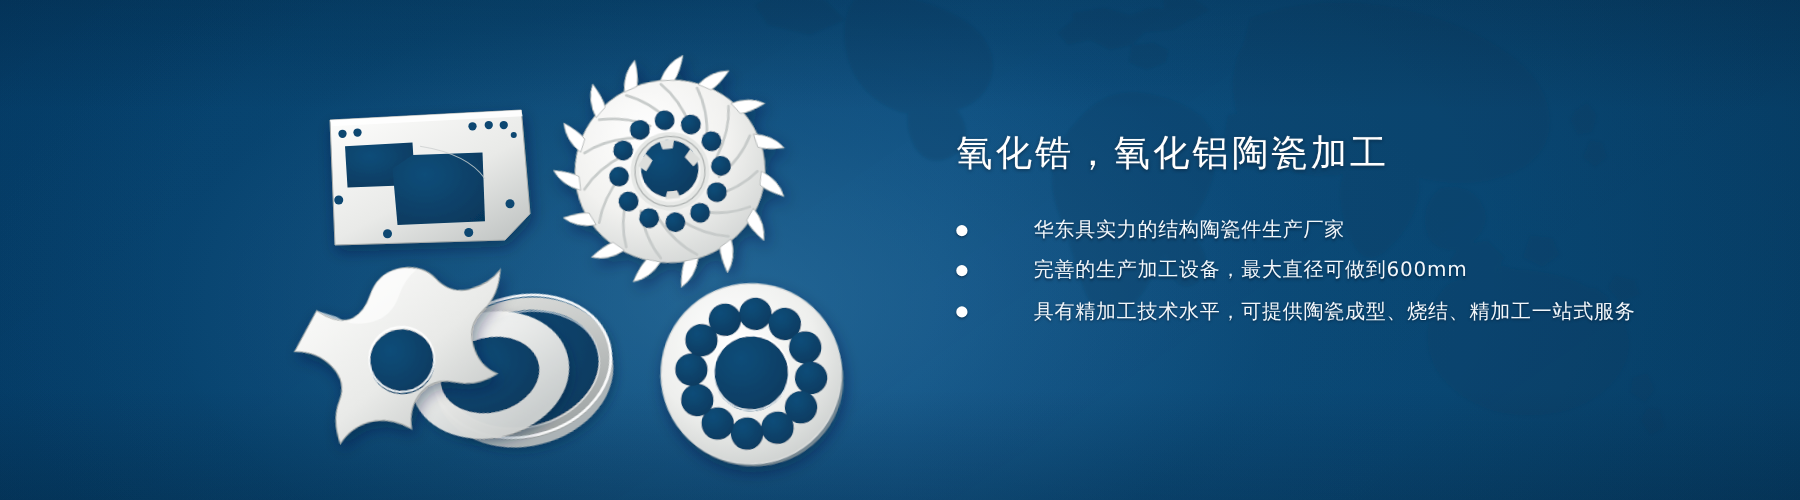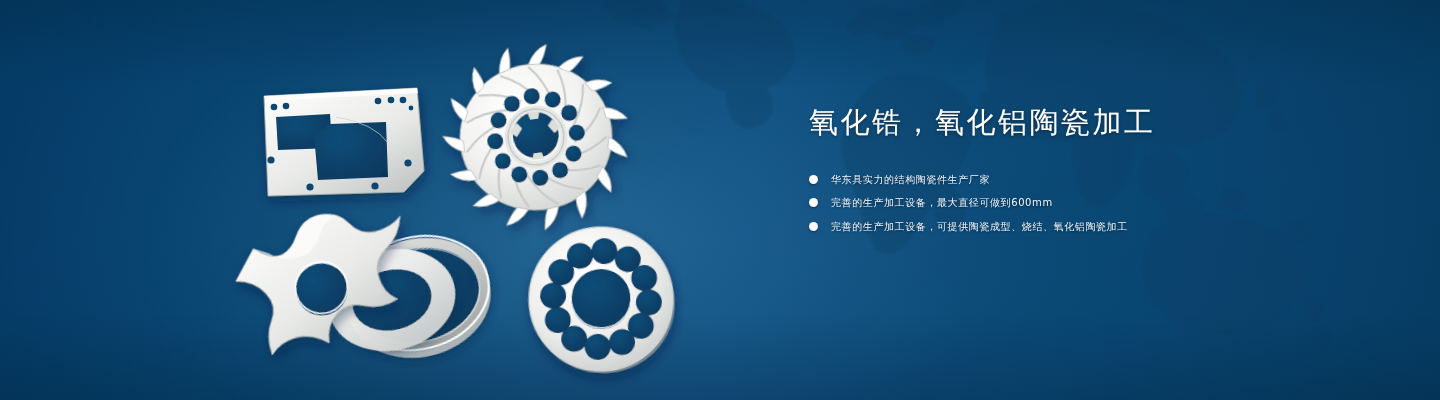--- a/index.html
+++ b/index.html
@@ -44,7 +44,7 @@
 
   
   .copy{
-    position:absolute;left:809px;top:104px;width:620px;
+    position:absolute;left:765px;top:104px;width:620px;
   }
   .headline{
     margin:0;

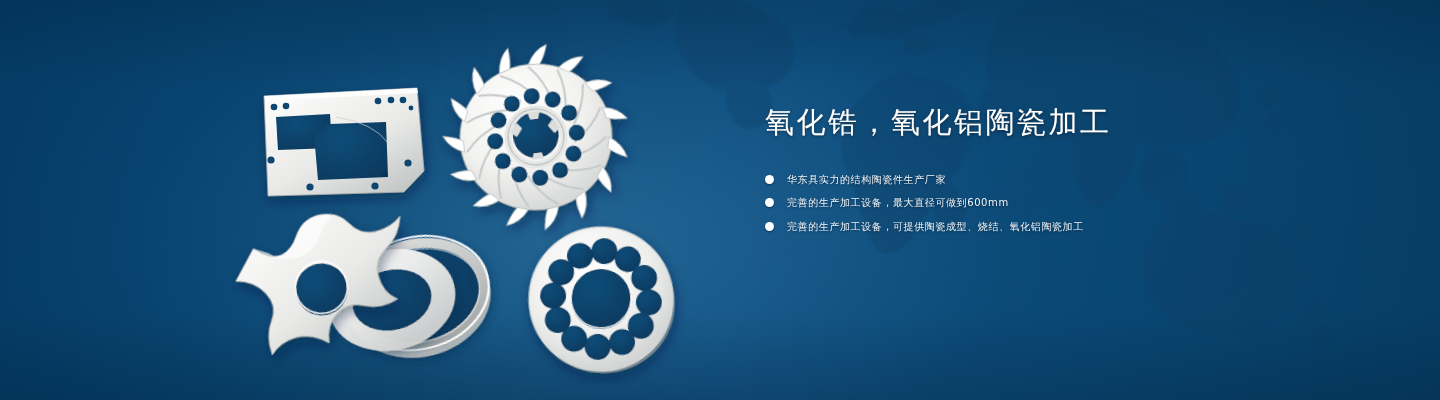--- a/index.html
+++ b/index.html
@@ -77,11 +77,12 @@
     box-shadow:0 1px 2px rgba(0,10,25,.45);
   }
   .bullet-text{
-    font-size:10px;
+    font-size:16px;
     color:#f2f7fb;
     letter-spacing:.6px;
     line-height:1.55;
     text-shadow:0 1px 2px rgba(0,12,28,.5);
+    margin-left:40px;
   }
 </style>
 </head>

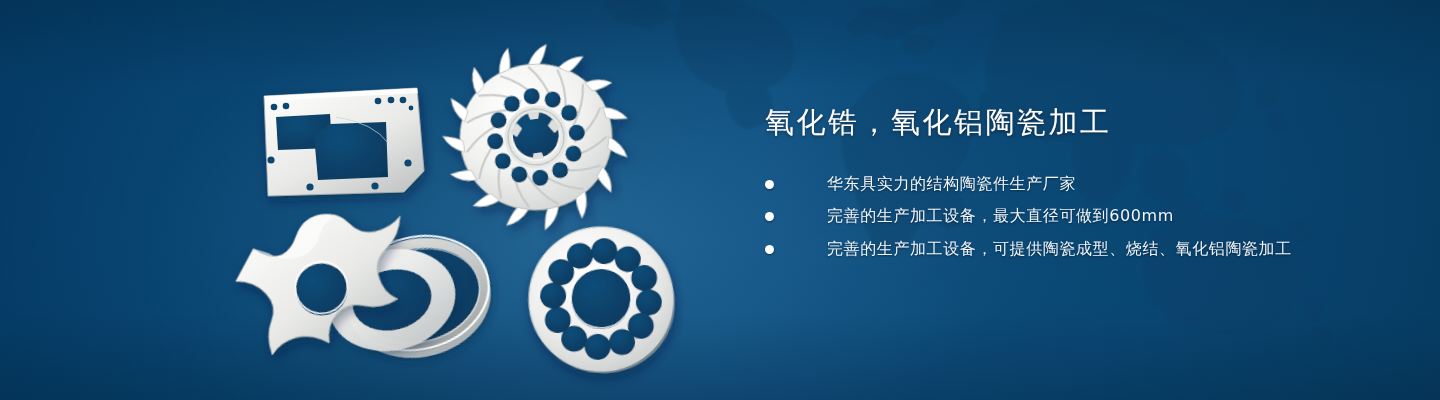--- a/index.html
+++ b/index.html
@@ -340,7 +340,7 @@
       </li>
       <li class="bullet">
         <span class="dot"></span>
-        <span class="bullet-text">完善的生产加工设备，可提供陶瓷成型、烧结、氧化铝陶瓷加工</span>
+        <span class="bullet-text">具有精加工技术水平，可提供陶瓷成型、烧结、精加工一站式服务</span>
       </li>
     </ul>
   </div>

